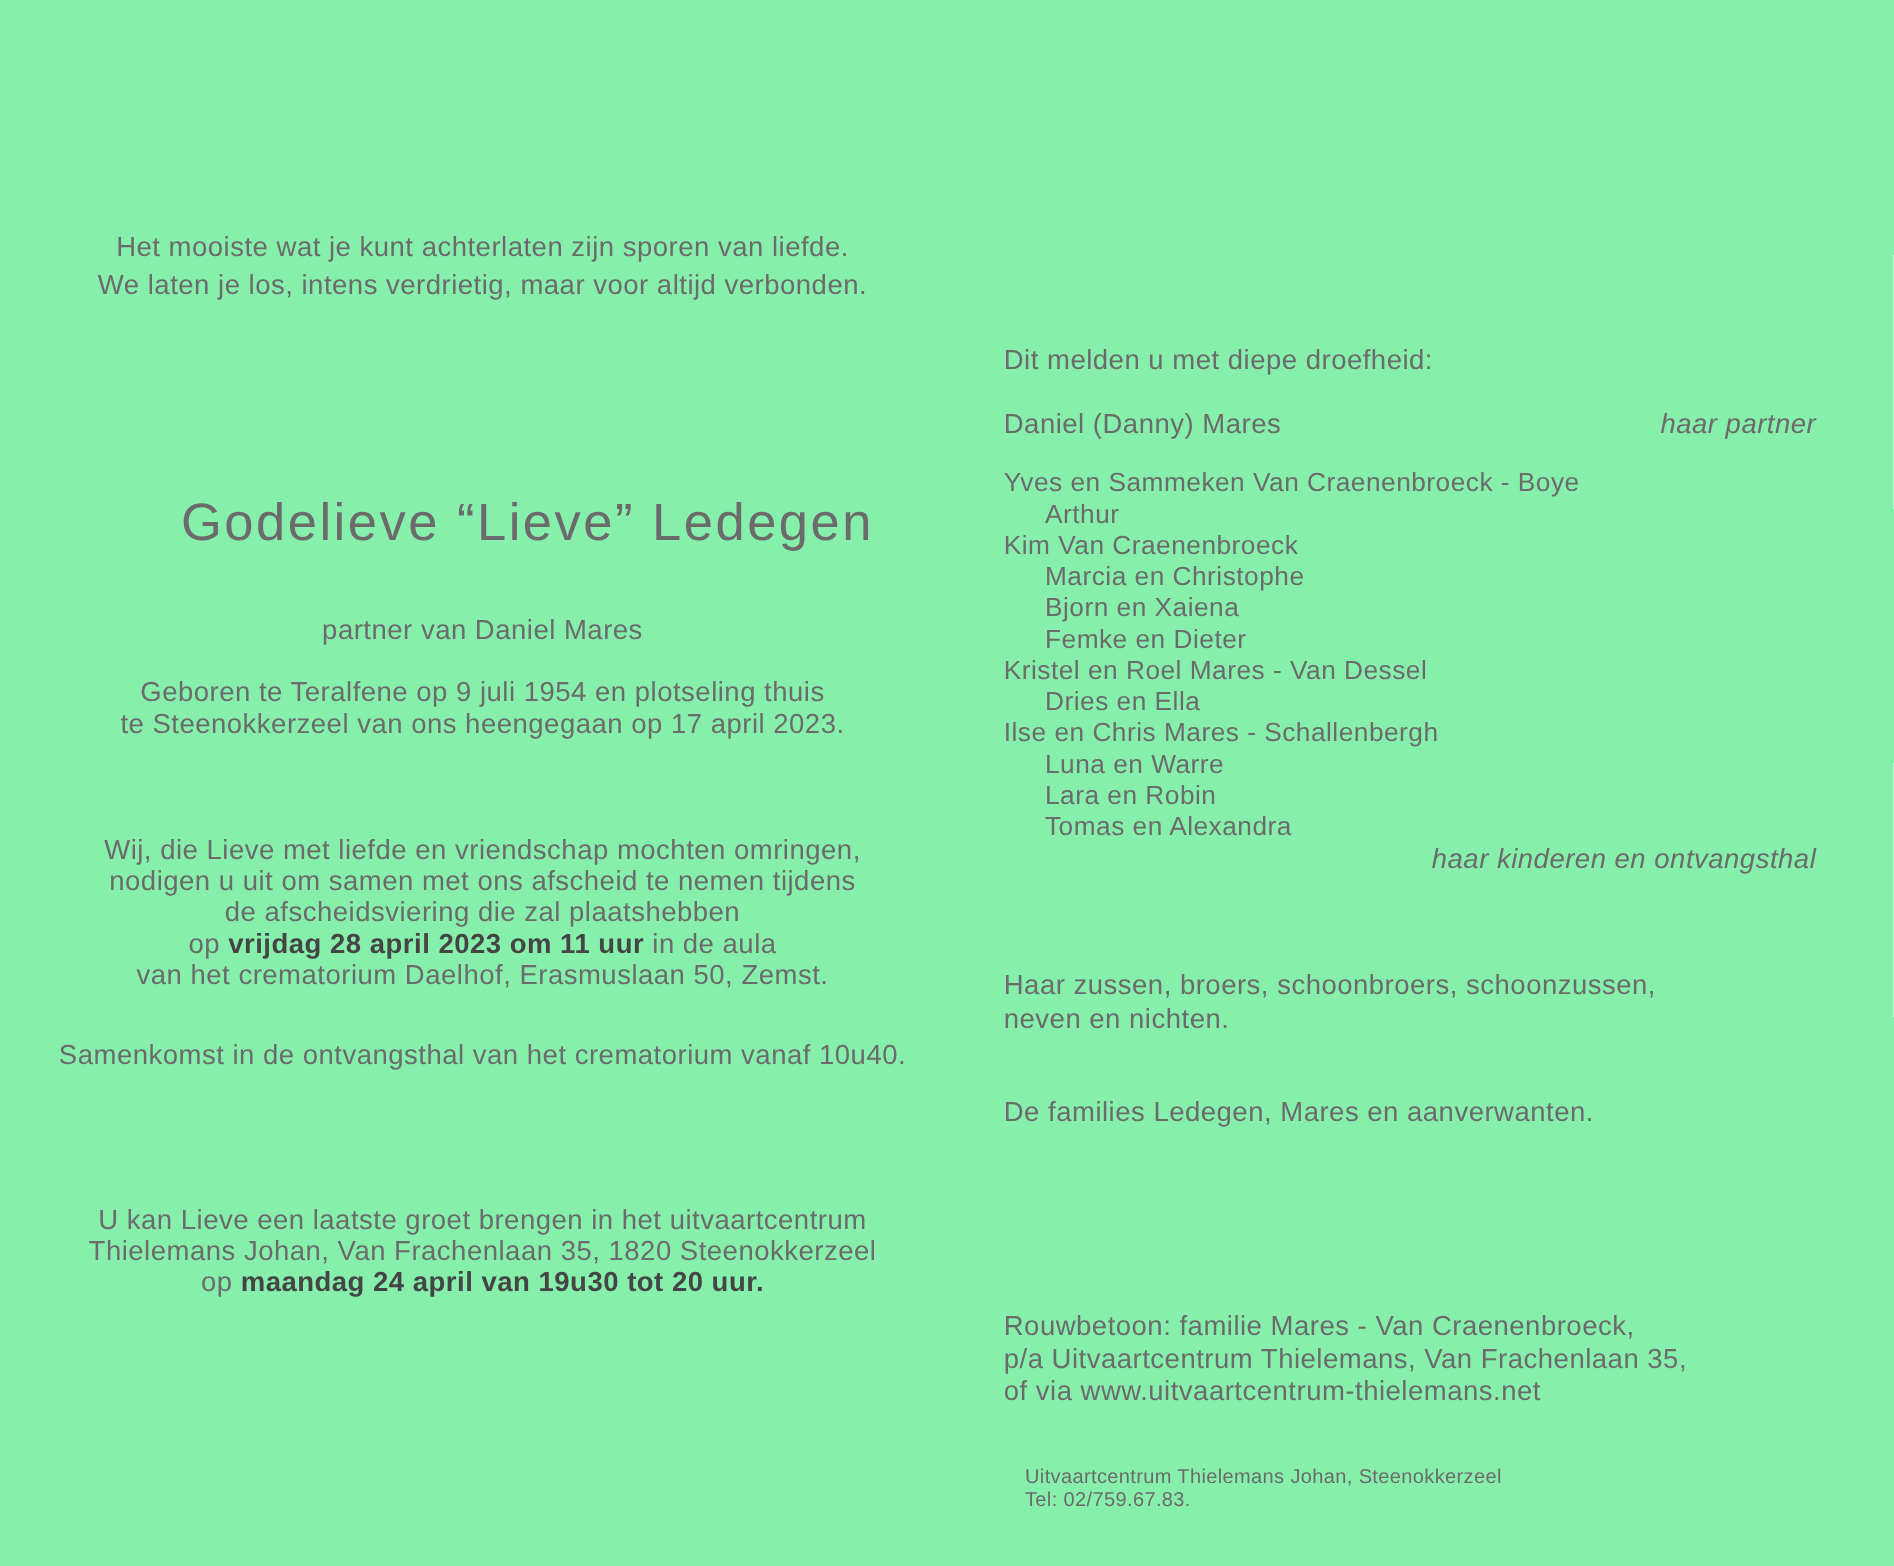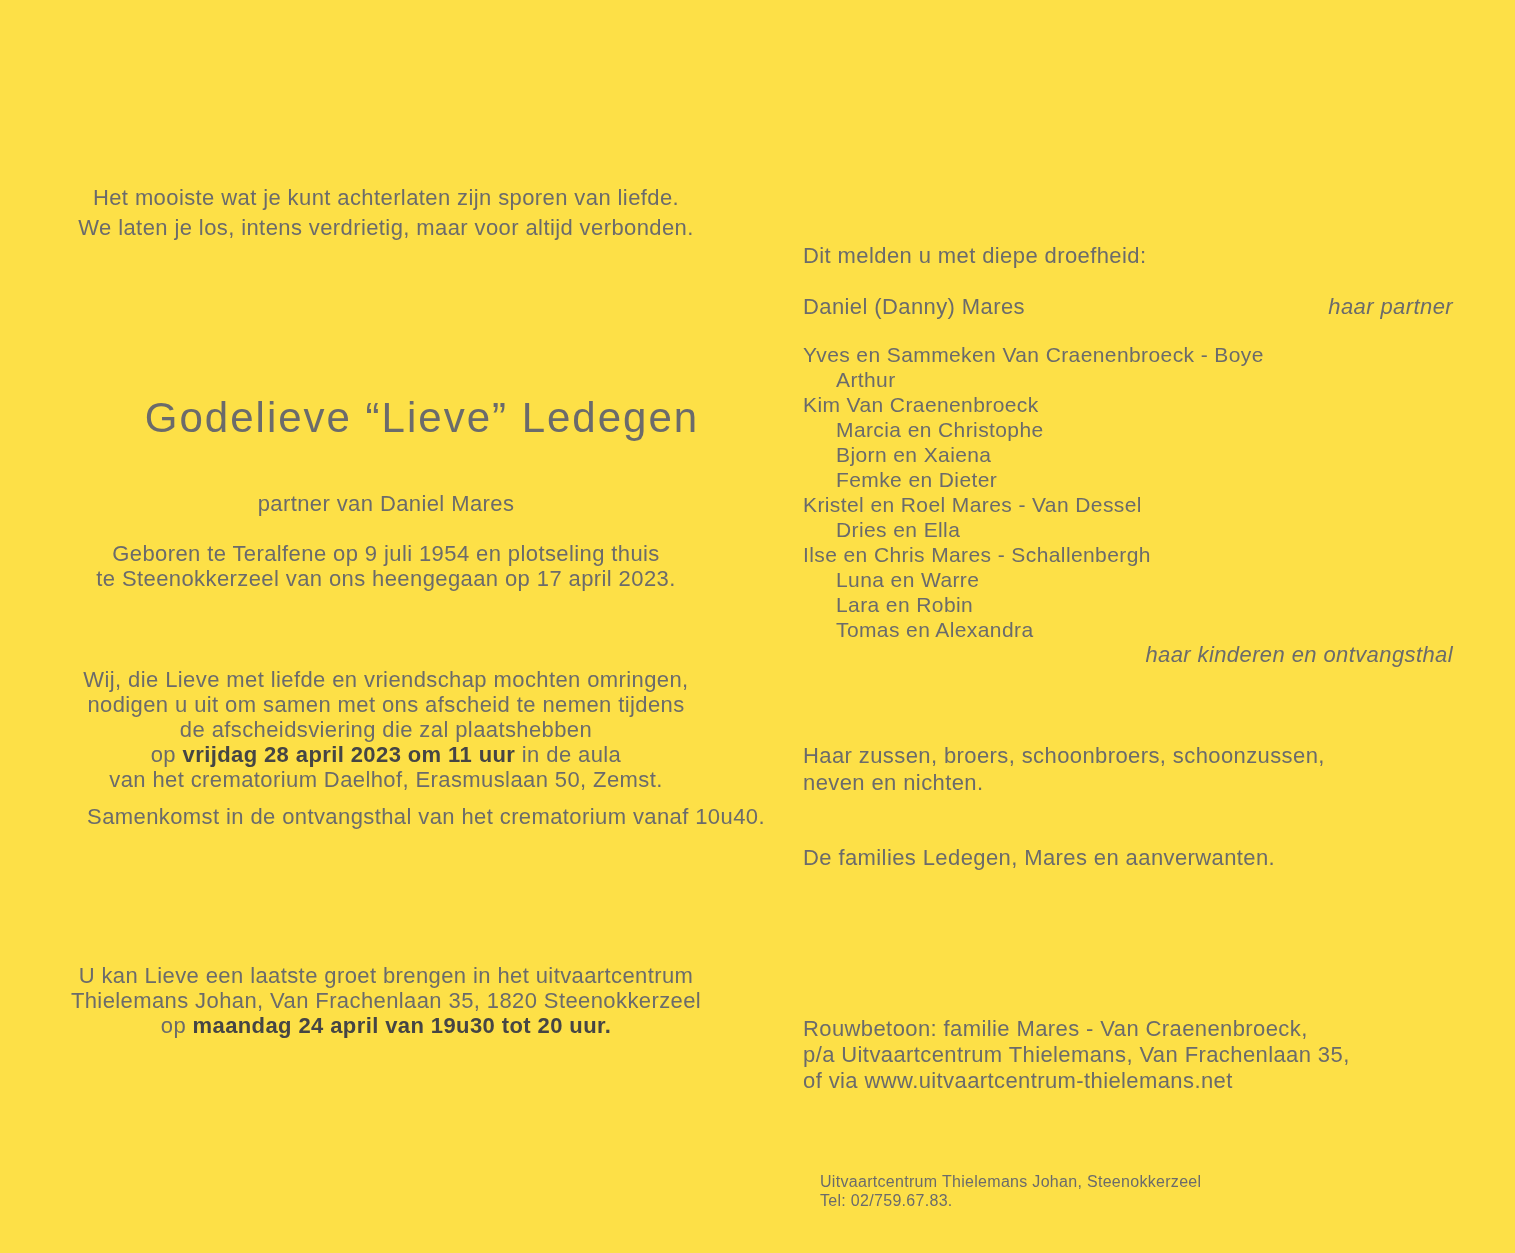--- a/index.html
+++ b/index.html
@@ -11,7 +11,7 @@
     position: relative;
     width: 1515px;
     height: 1253px;
-    background: #fde047;
+    background: #86efac;
     font-family: "Liberation Sans", sans-serif;
     color: #6b6b6b;
     overflow: hidden;

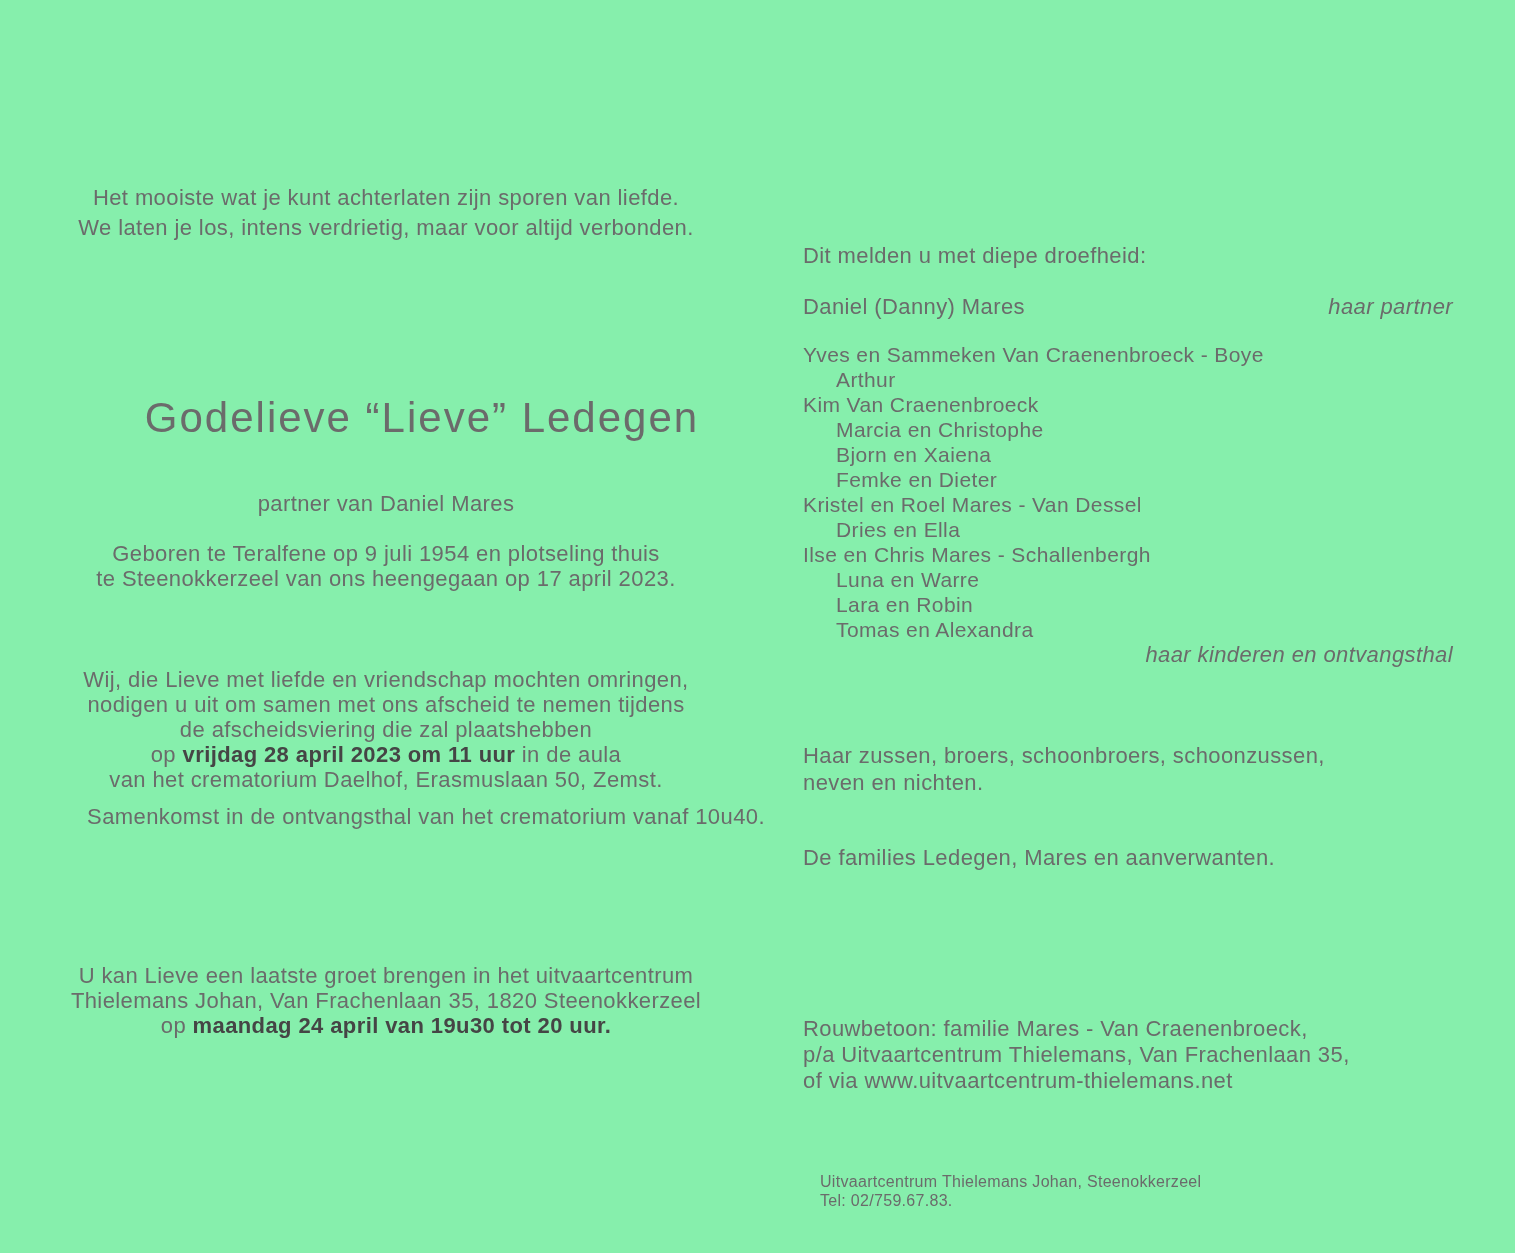--- a/index.html
+++ b/index.html
@@ -26,6 +26,7 @@
     left: 803px;
     width: 650px;
     text-align: left;
+    margin-top: 32px;
   }
   .body-text {
     font-size: 22px;

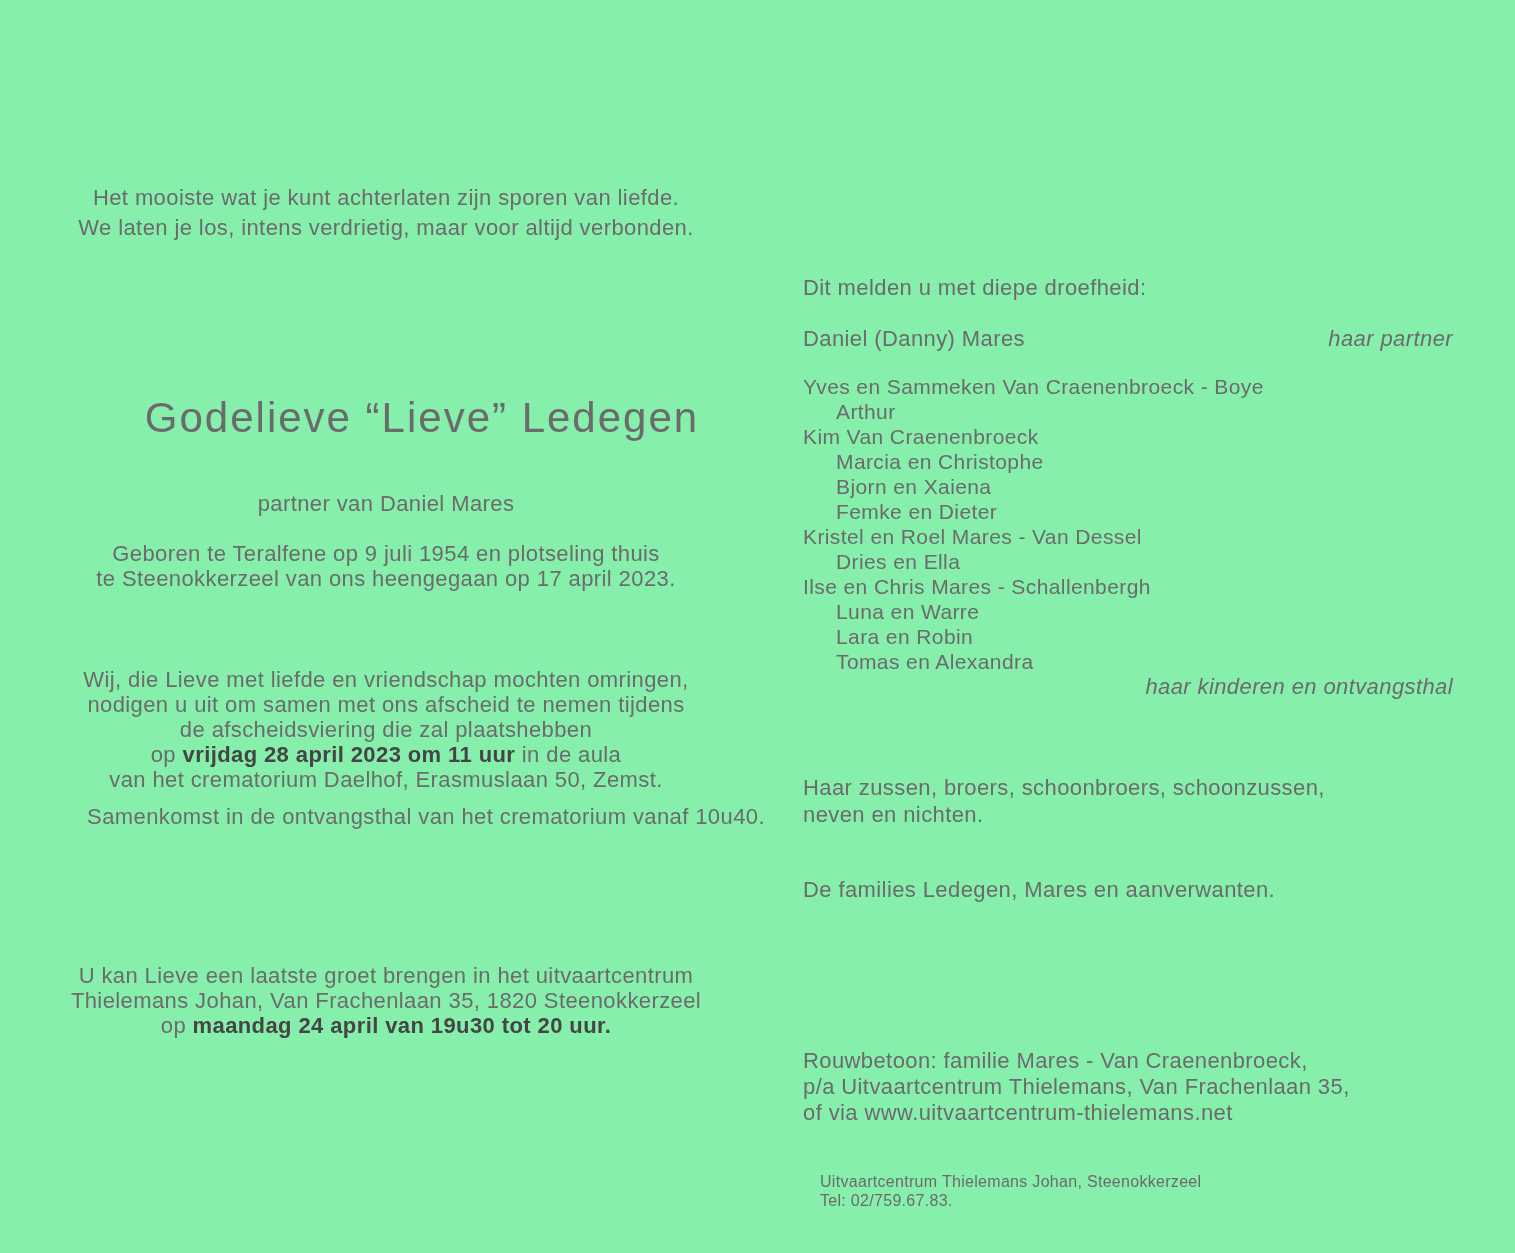--- a/index.html
+++ b/index.html
@@ -101,7 +101,7 @@
     <div>van het crematorium Daelhof, Erasmuslaan 50, Zemst.</div>
   </div>
 
-  <div class="abs left-col body-text" style="top:802px;padding-left:40px;">Samenkomst in de ontvangsthal van het crematorium vanaf 10u40.</div>
+  <div class="abs left-col body-text" style="top:829px;">Samenkomst in de ontvangsthal van het crematorium vanaf 10u40.</div>
 
   <div class="abs left-col body-text-tight" style="top:963px;">
     <div>U kan Lieve een laatste groet brengen in het uitvaartcentrum</div>

